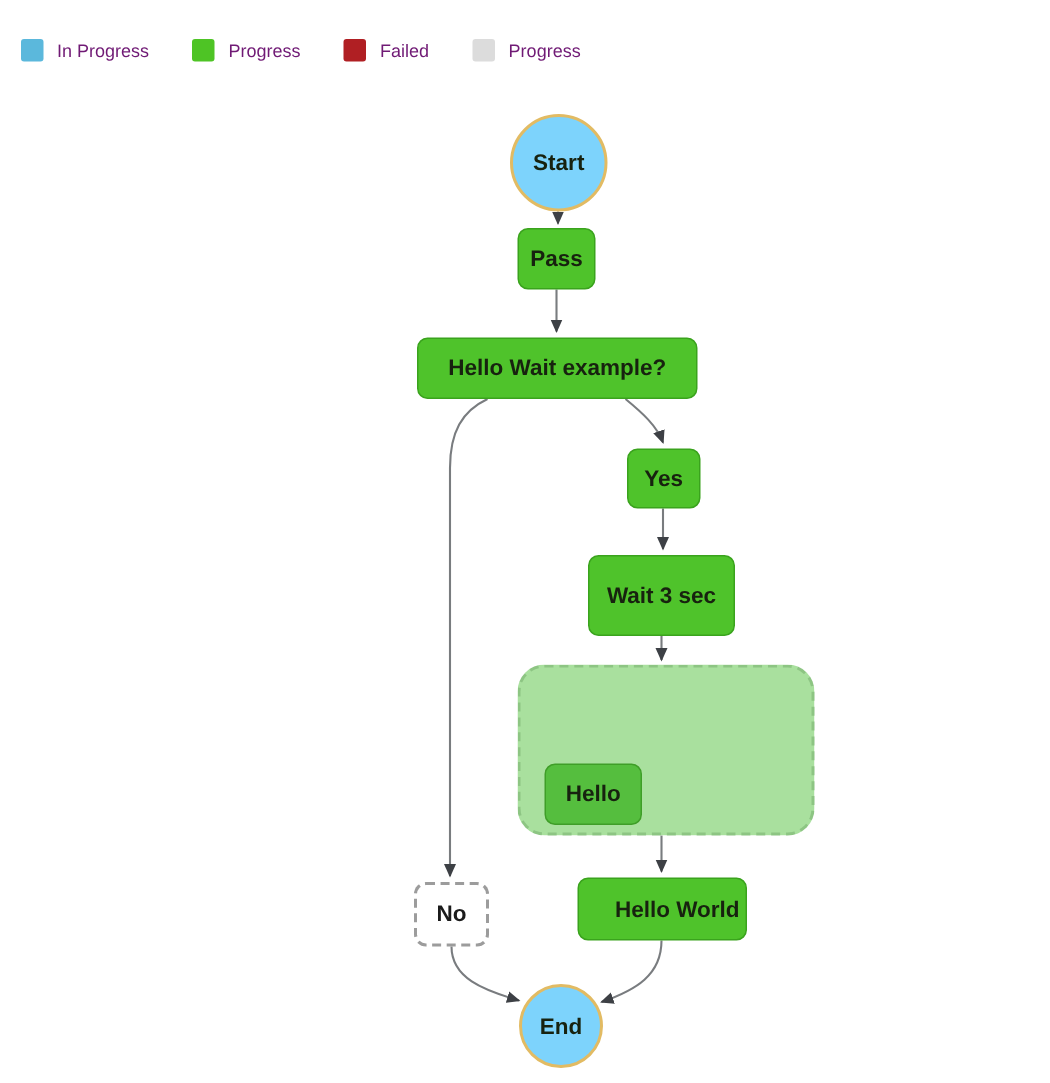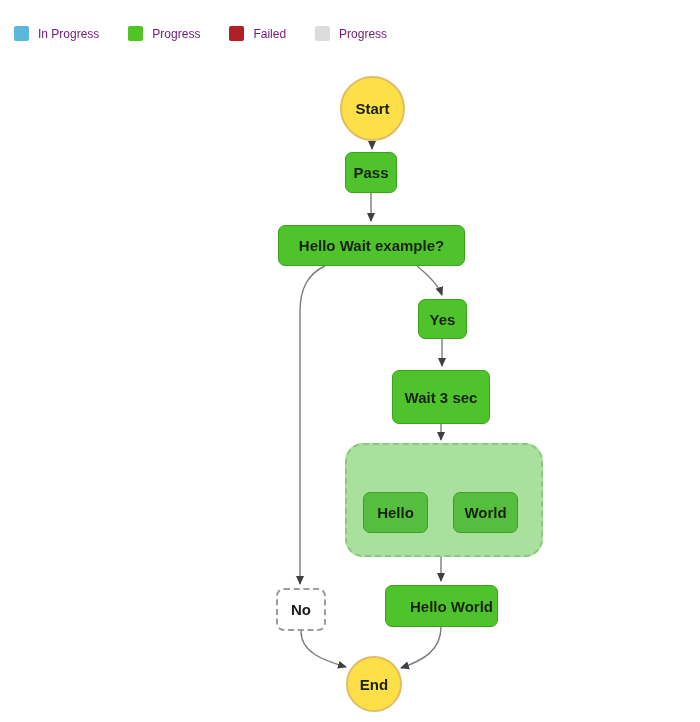--- a/index.html
+++ b/index.html
@@ -40,7 +40,7 @@
     background:#55be3e;border:1.5px solid #3f9e28;border-radius:7px;
   }
   .terminal{
-    background:#fde047;border:2px solid #e2bb63;border-radius:50%;
+    background:#7dd3fc;border:2px solid #e2bb63;border-radius:50%;
   }
   .parallel-box{
     position:absolute;box-sizing:border-box;

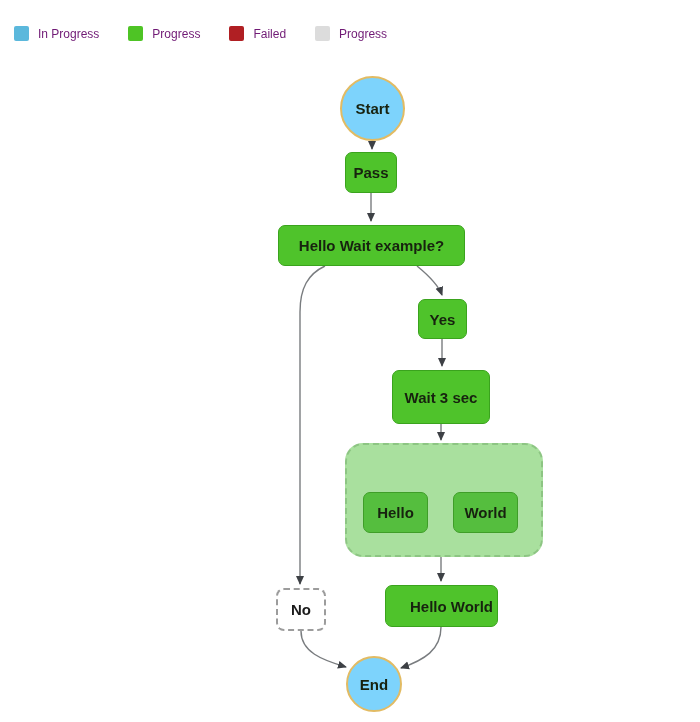--- a/index.html
+++ b/index.html
@@ -37,7 +37,7 @@
     background:#4fc32b;border:1.5px solid #3aa31d;border-radius:7px;
   }
   .inner-task{
-    background:#55be3e;border:1.5px solid #3f9e28;border-radius:7px;
+    background:#55be3e;border:1.5px solid #3f9e28;border-radius:7px;margin-top:17px;
   }
   .terminal{
     background:#7dd3fc;border:2px solid #e2bb63;border-radius:50%;

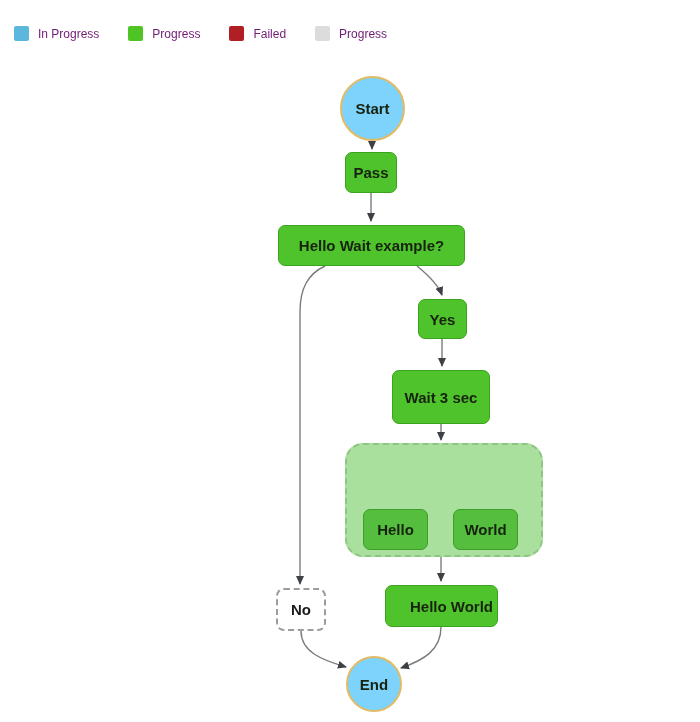--- a/index.html
+++ b/index.html
@@ -123,7 +123,6 @@
 
   <div id="n-hello" class="node inner-task">Hello</div>
 
-  <div id="n-world" class="node inner-task">World</div>
 
   <div id="n-helloworld" class="node task">Hello World</div>
 

